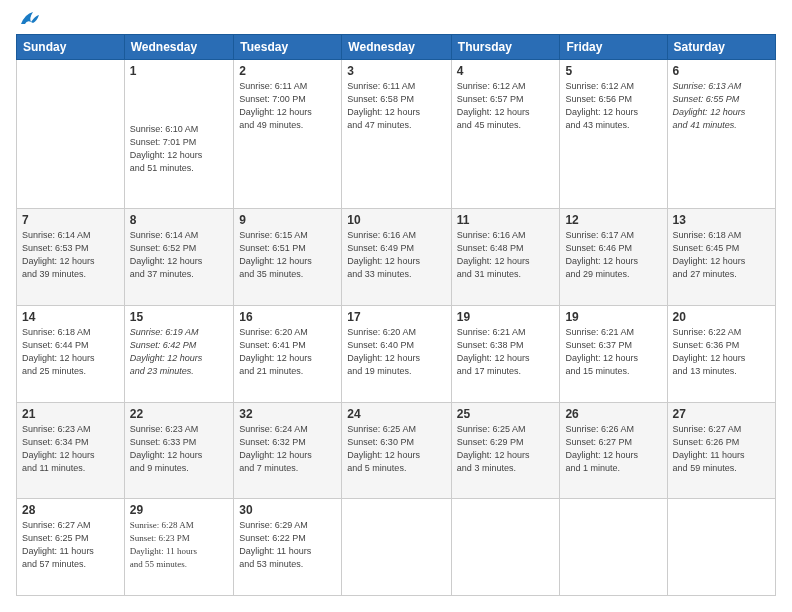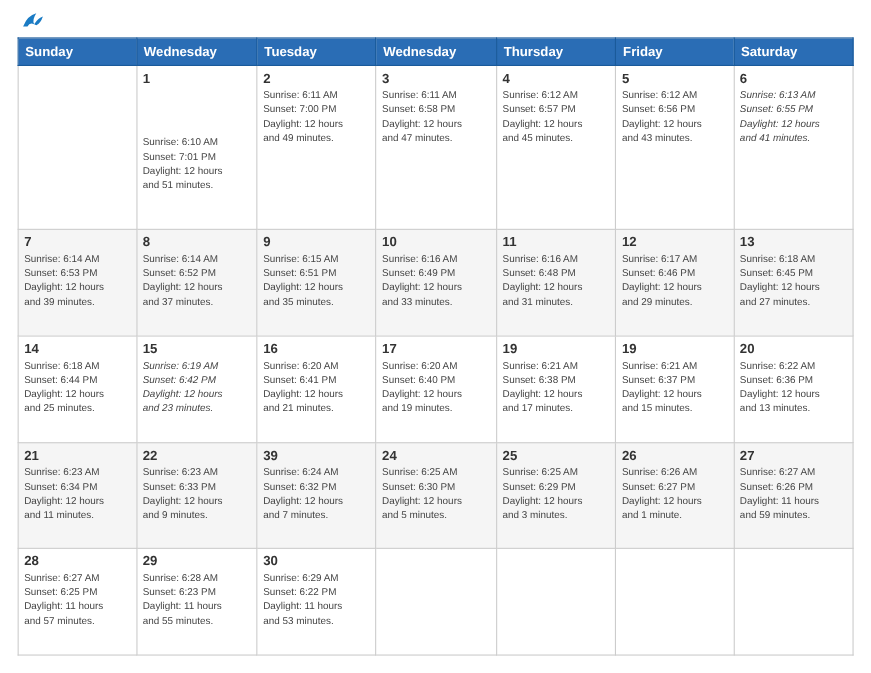--- a/index.html
+++ b/index.html
@@ -295,7 +295,7 @@
 and 9 minutes.</div>
           </td>
           <td>
-            <div class="day-number">39</div>
+            <div class="day-number">32</div>
             <div class="day-info" style="white-space: pre-line;">Sunrise: 6:24 AM
 Sunset: 6:32 PM
 Daylight: 12 hours

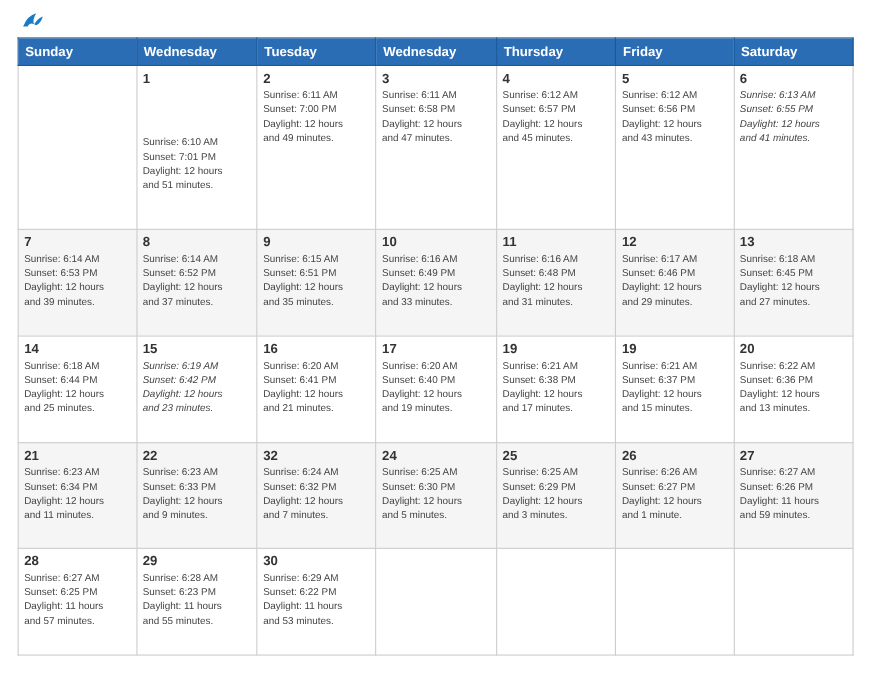--- a/index.html
+++ b/index.html
@@ -340,7 +340,7 @@
           </td>
           <td>
             <div class="day-number">29</div>
-            <div class="day-info" style="white-space: pre-line;">Sunrise: 6:28 AM
+            <div class="day-info" style="white-space: pre-line; font-family: Liberation Serif, serif;">Sunrise: 6:28 AM
 Sunset: 6:23 PM
 Daylight: 11 hours
 and 55 minutes.</div>

